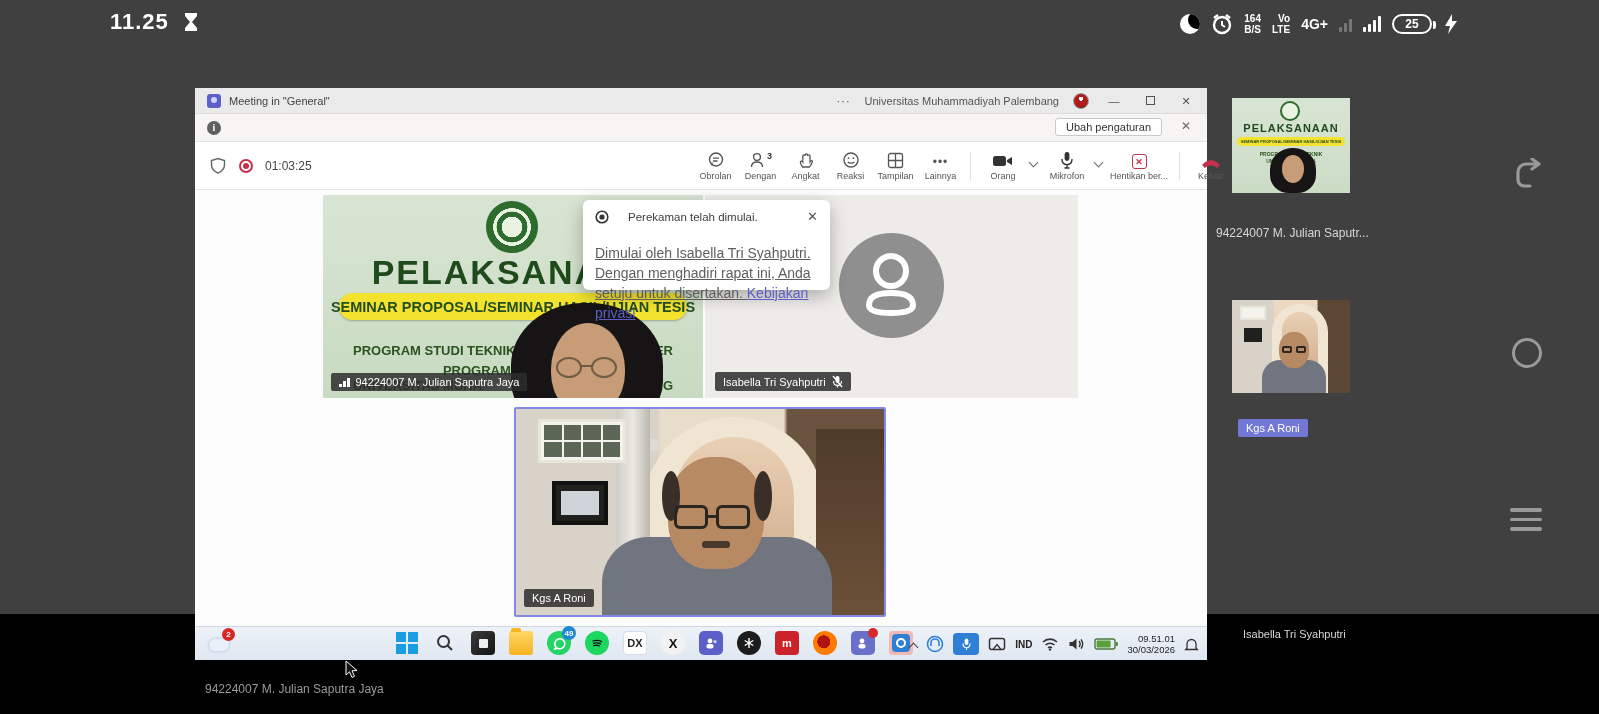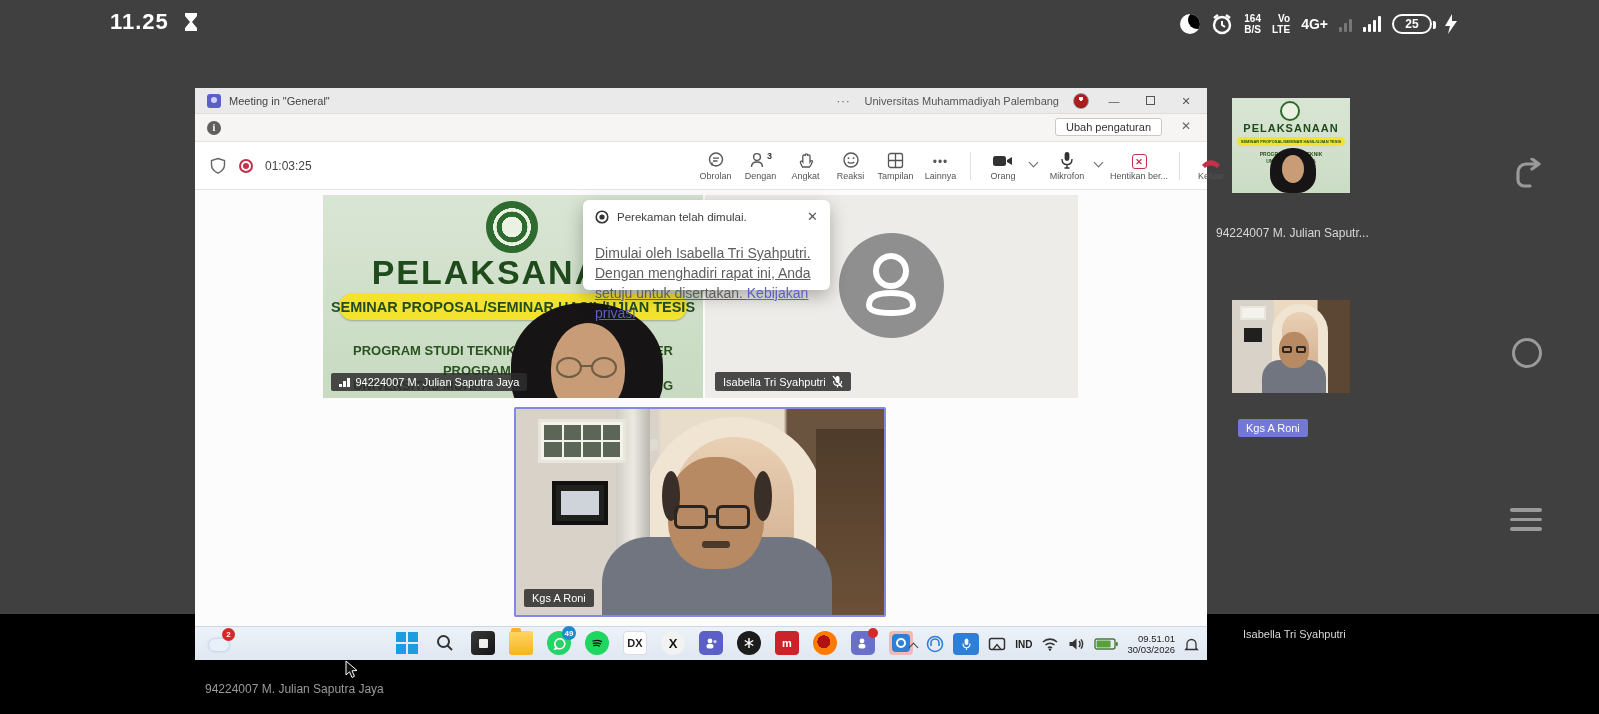--- a/index.html
+++ b/index.html
@@ -97,7 +97,7 @@
   
   #recpopup { left:388px; top:10px; width:247px; height:90px; background:#fff; border-radius:6px;
     box-shadow:0 6px 18px rgba(0,0,0,.28); z-index:40; padding:10px 12px; }
-  .pop-head { display:flex; align-items:center; gap:8px; font-size:11.5px; color:#3d3d3d; }
+  .pop-head { display:flex; align-items:center; gap:19px; font-size:11.5px; color:#3d3d3d; }
   .pop-x { position:absolute; right:12px; top:9px; color:#555; font-size:13px; }
   .pop-body { margin-top:20px; font-size:14px; color:#5d5d5d; line-height:1.42;text-decoration:underline; }
   .pop-link { color:#5b5fc7; text-decoration:underline; }

